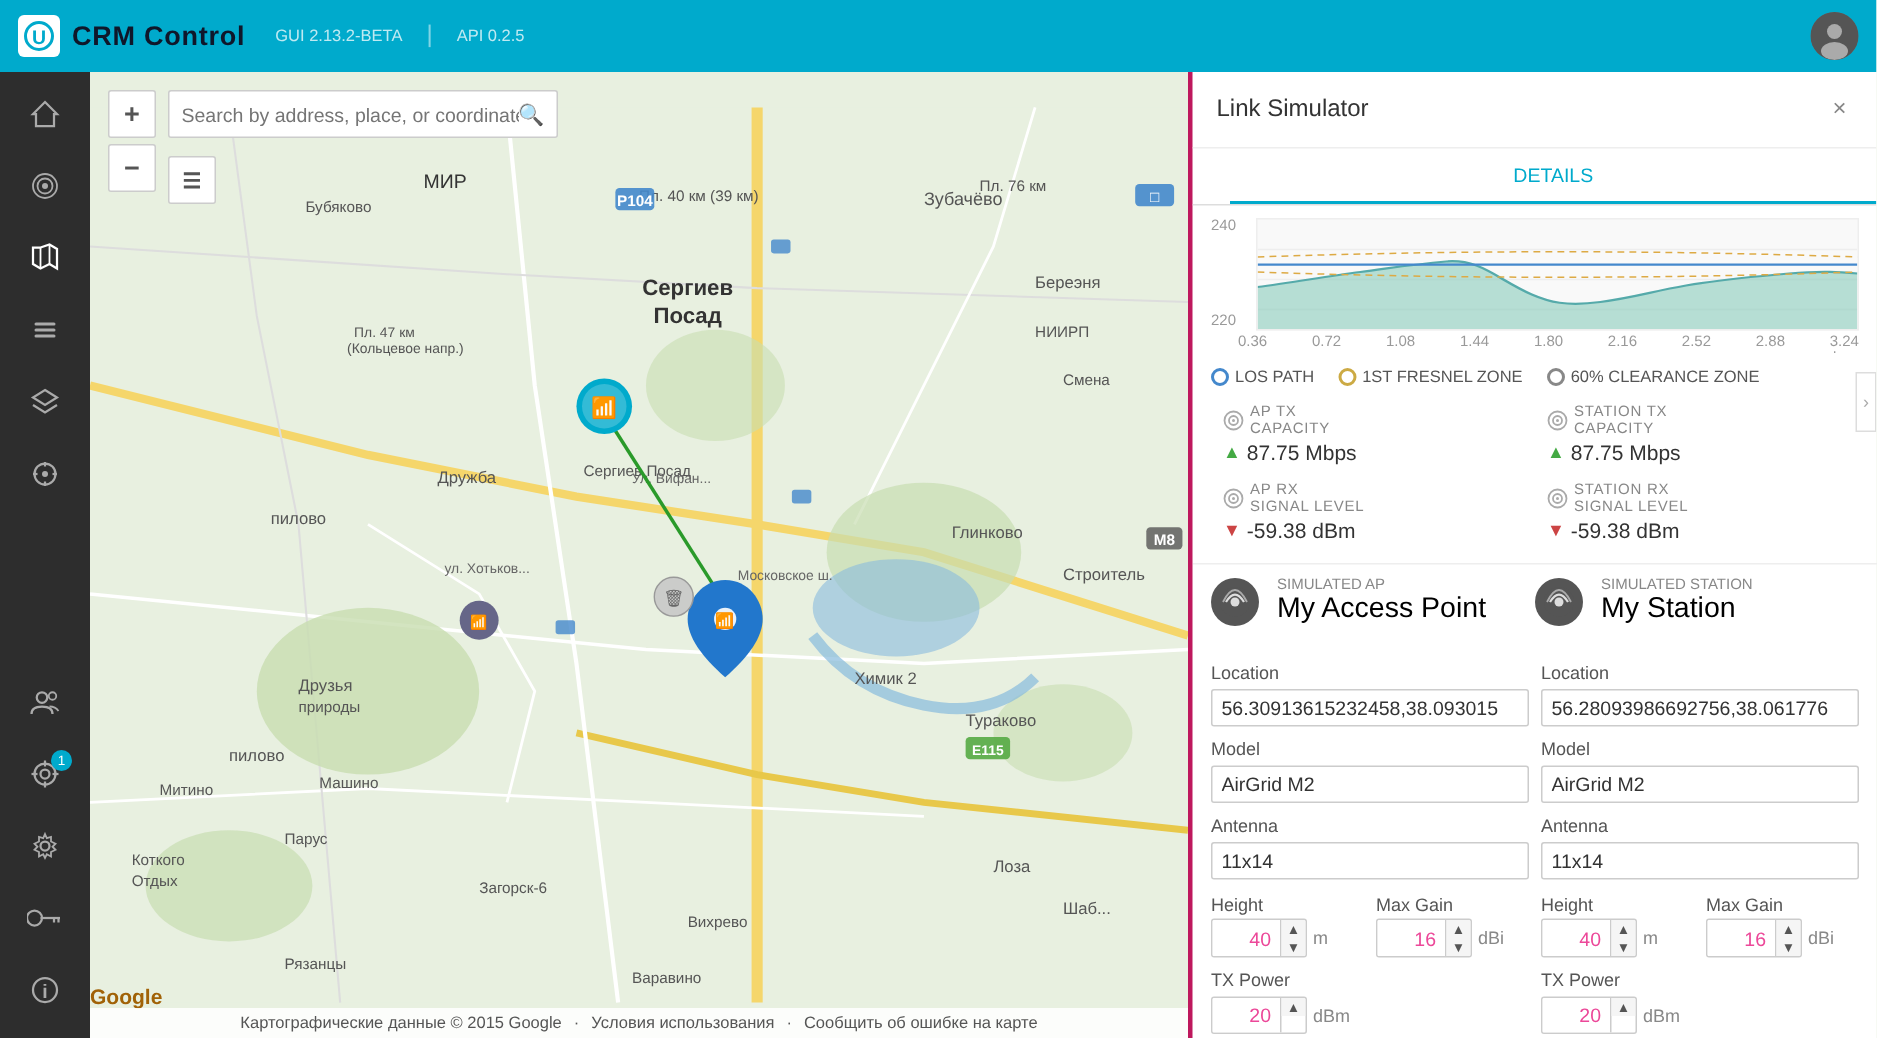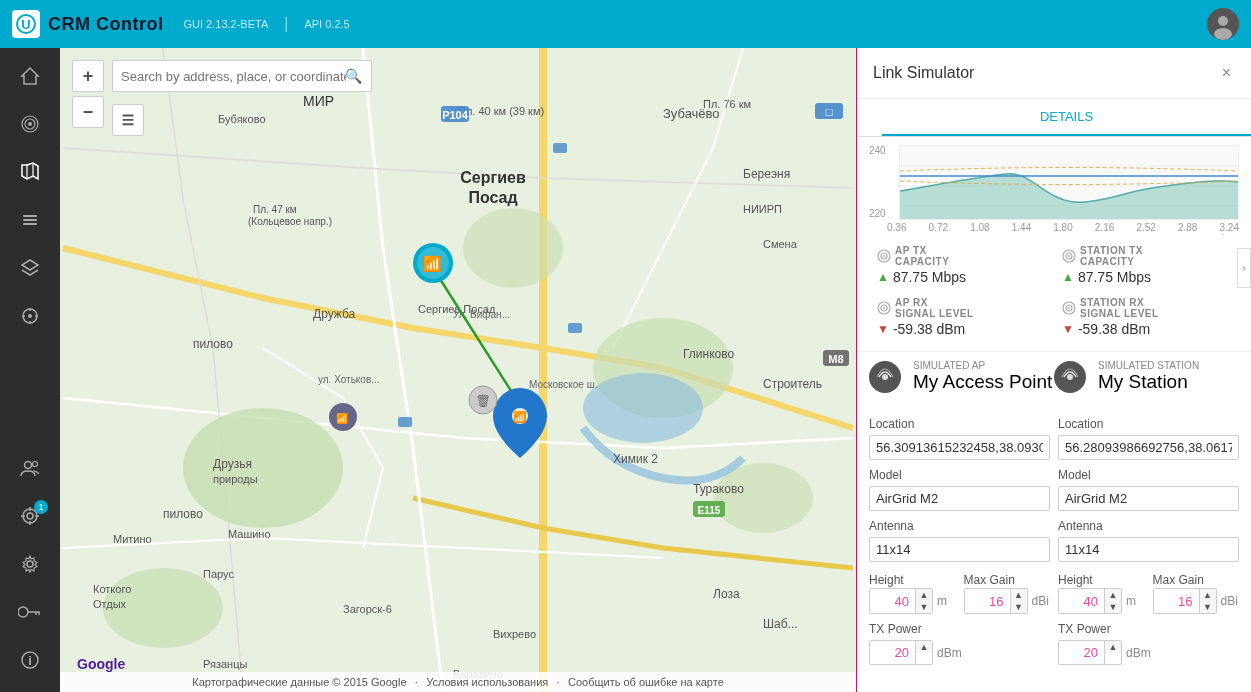--- a/index.html
+++ b/index.html
@@ -155,9 +155,9 @@
 
     
     .panel {
-      width: 395px;
+      width: 459px;
       background: #fff;
-      border-left: 1px solid #be185d;
+      border-left: 3px solid #be185d;
       display: flex;
       flex-direction: column;
       position: relative;

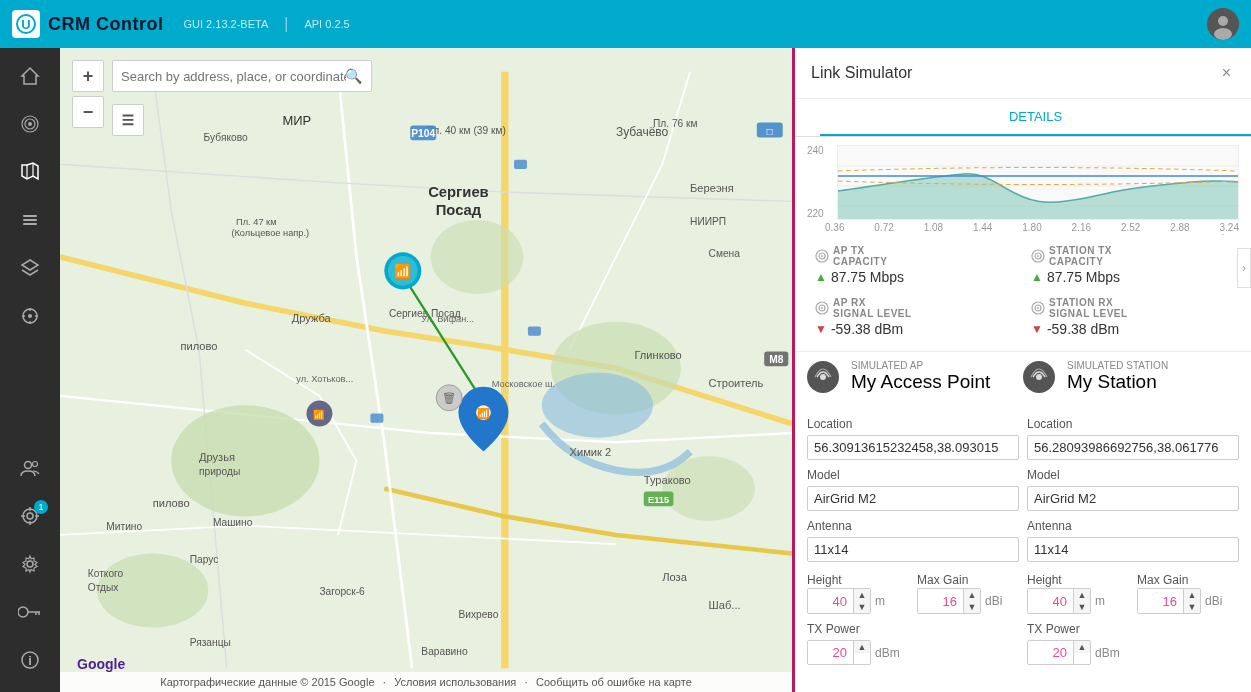--- a/index.html
+++ b/index.html
@@ -666,6 +666,20 @@
         </div>
       </div>
 
+      <div class="chart-legend">
+        <div class="legend-item">
+          <div class="legend-dot legend-los"></div>
+          <span>LOS PATH</span>
+        </div>
+        <div class="legend-item">
+          <div class="legend-dot legend-fresnel"></div>
+          <span>1ST FRESNEL ZONE</span>
+        </div>
+        <div class="legend-item">
+          <div class="legend-dot legend-clearance"></div>
+          <span>60% CLEARANCE ZONE</span>
+        </div>
+      </div>
 
       <div class="link-calc-grid">
 

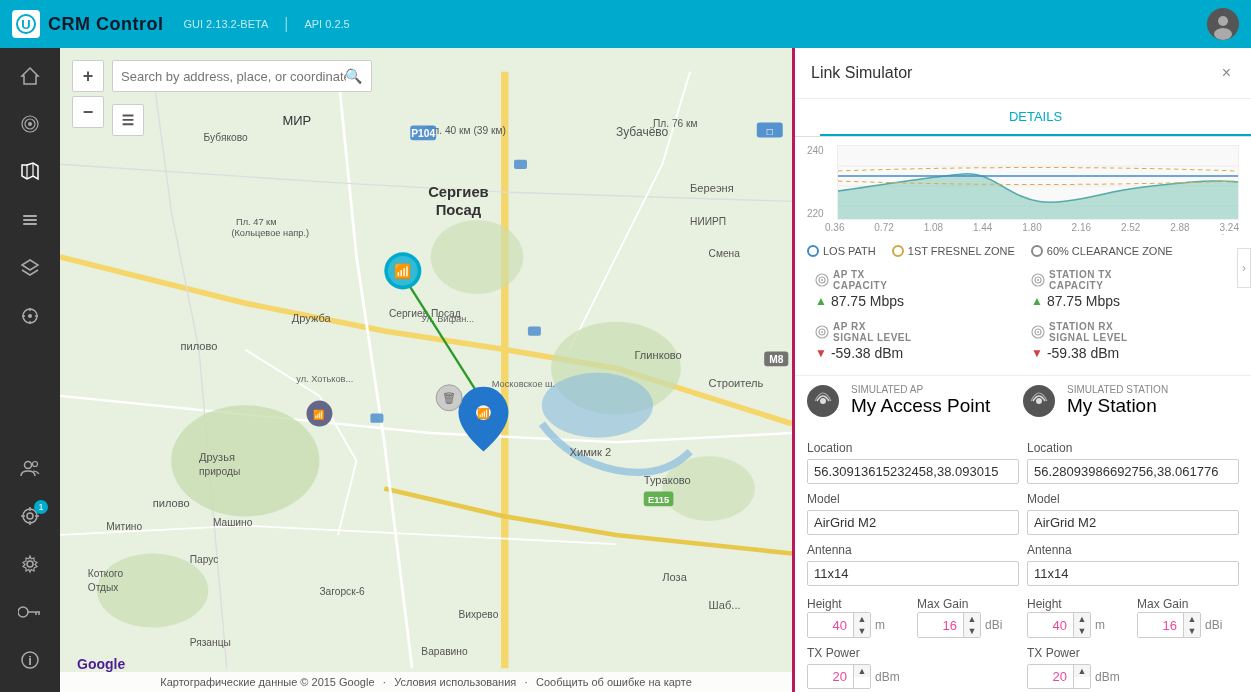--- a/index.html
+++ b/index.html
@@ -263,7 +263,7 @@
     }
     .link-calc-label {
       font-size: 10px; color: #888; text-transform: uppercase; letter-spacing: 0.5px;
-      display: flex; align-items: center; gap: 4px; font-weight: bold;
+      display: flex; align-items: center; gap: 4px;
     }
     .link-calc-value {
       font-size: 14px; color: #333; font-weight: 500;

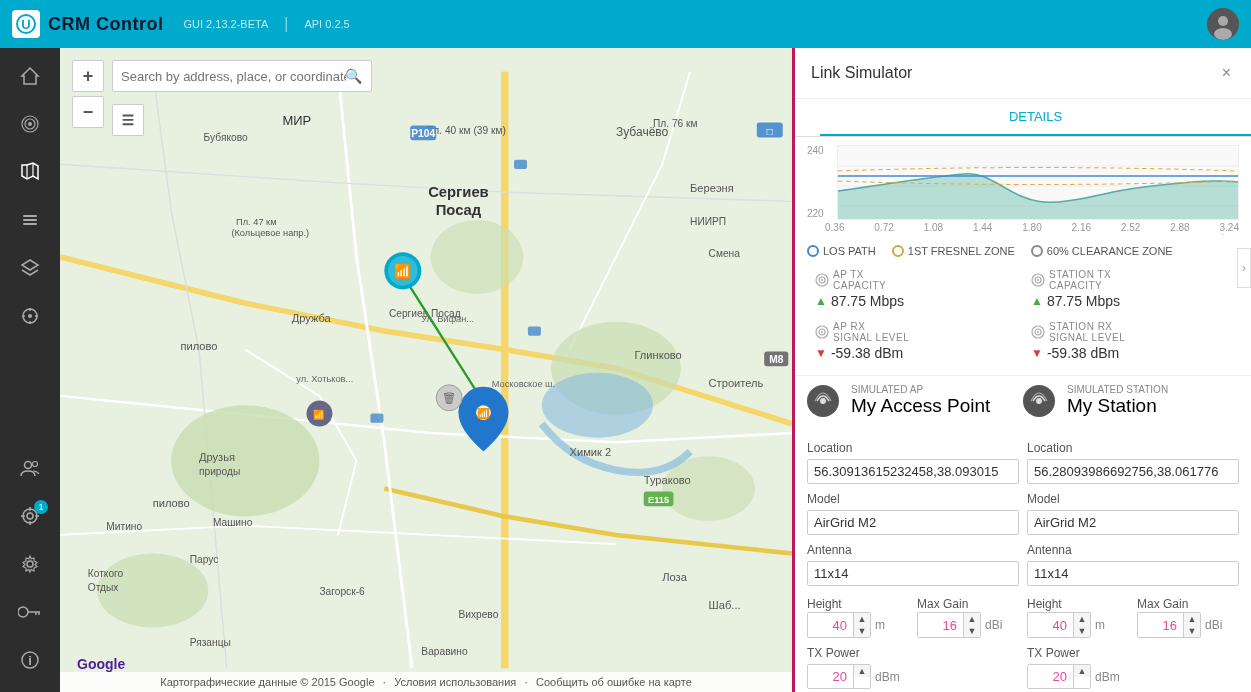--- a/index.html
+++ b/index.html
@@ -148,9 +148,9 @@
     
     .google-logo {
       position: absolute;
-      bottom: 20px; left: 17px;
+      bottom: 20px; left: 0;
       font-size: 14px; font-weight: bold;
-      color: #4c1d95;
+      color: #a16207;
     }
 
     

